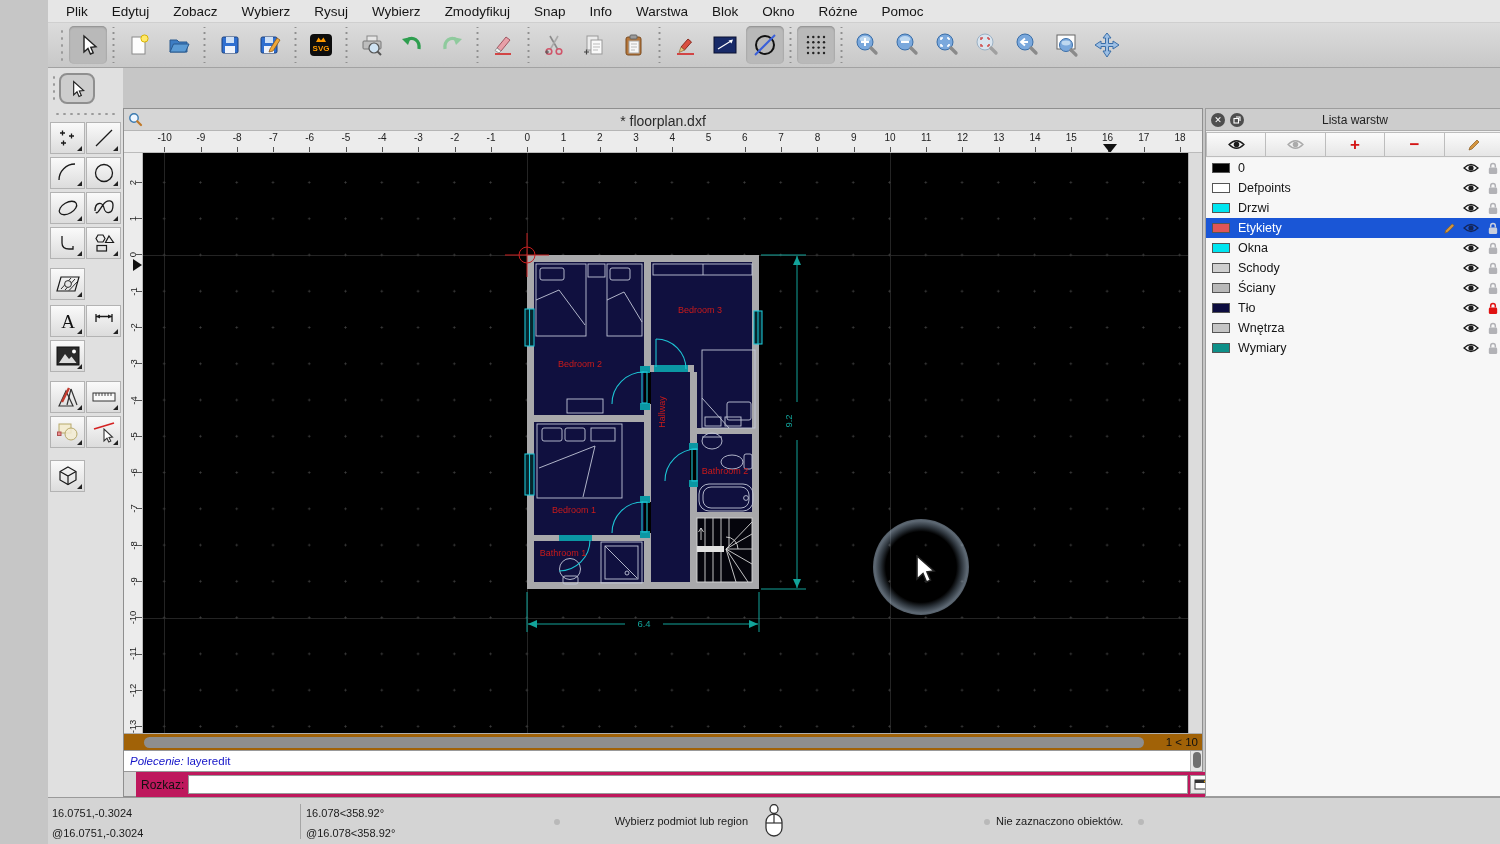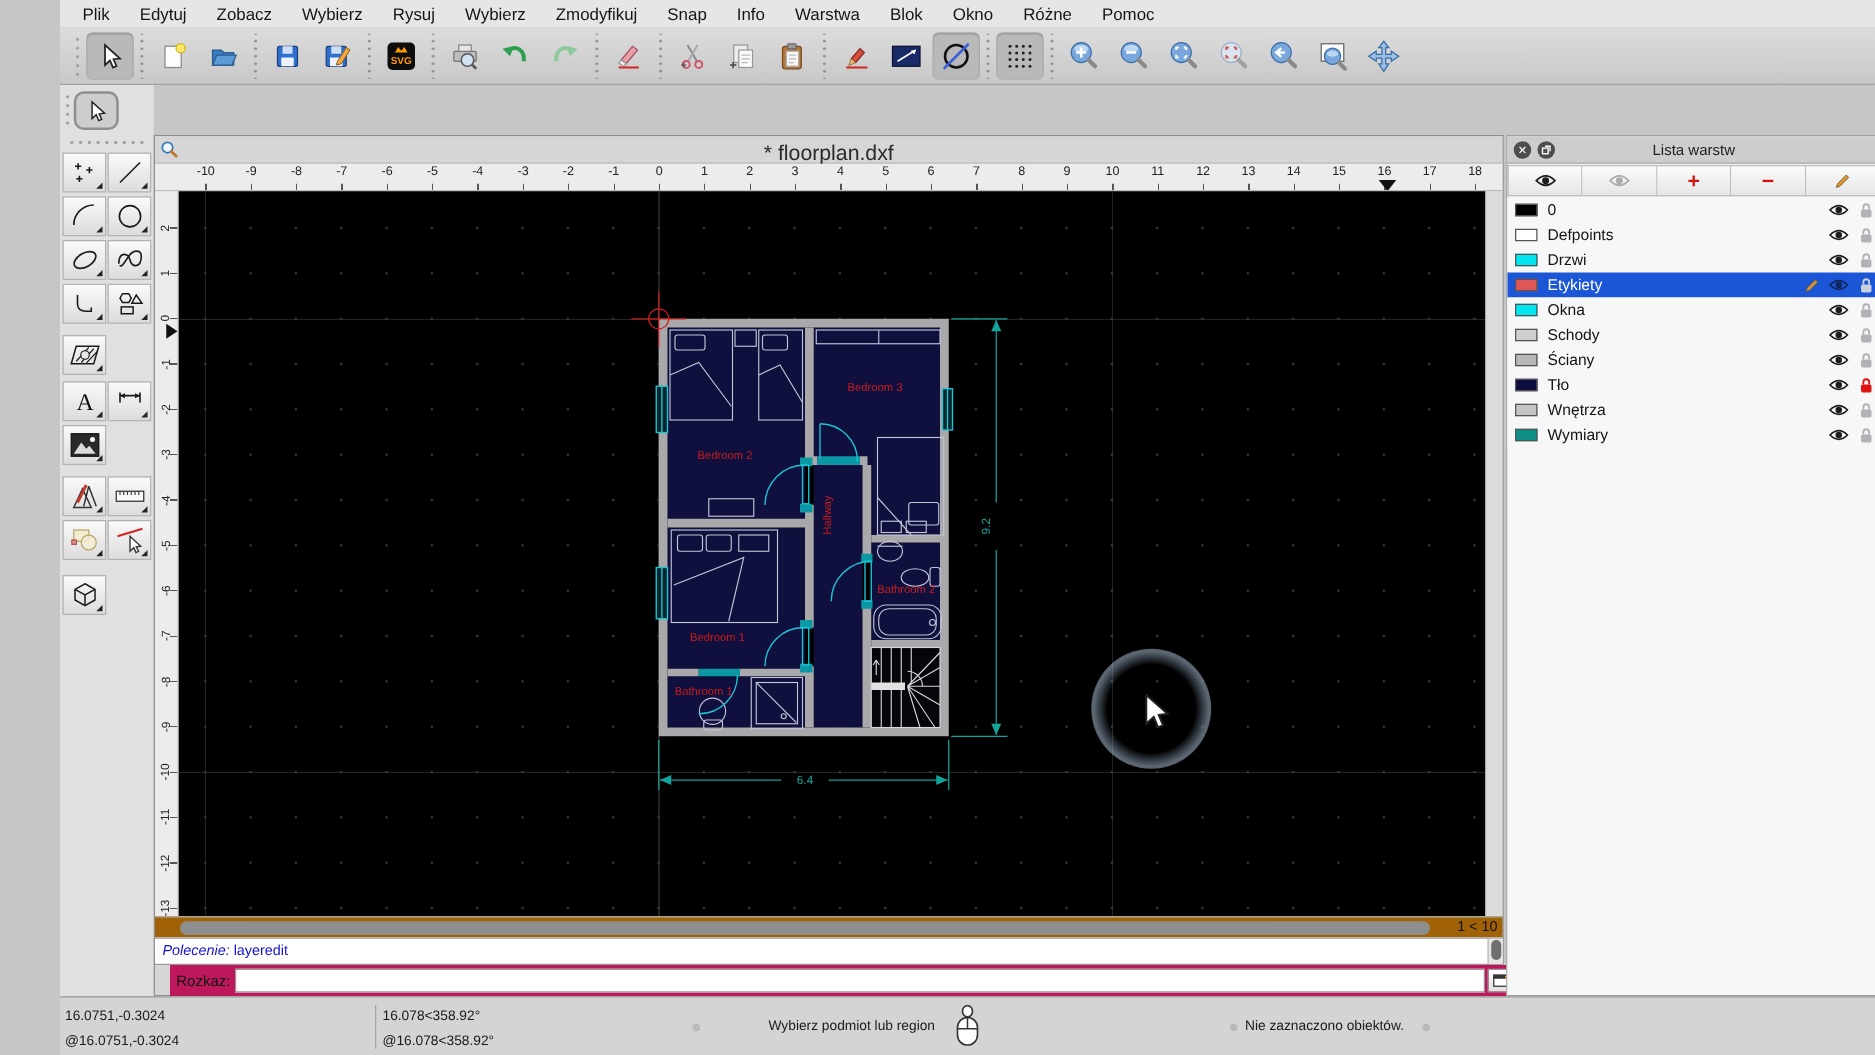--- a/index.html
+++ b/index.html
@@ -46,7 +46,7 @@
             background:#d6d6d6; border:1px solid #8f8f8f; }
   #doctitle { position:absolute; left:0; top:0; width:1078px; height:22px; background:#d6d6d6;
               border-bottom:1px solid #b5b5b5; }
-  #doctitle .title { position:absolute; left:0; right:0; top:4px; text-align:center; font-size:17px; color:#2a2a2a; }
+  #doctitle .title { position:absolute; left:0; right:0; top:4px; text-align:center; font-size:14px; color:#2a2a2a; }
   #doctitle .mag { position:absolute; left:4px; top:3px; }
 
   

